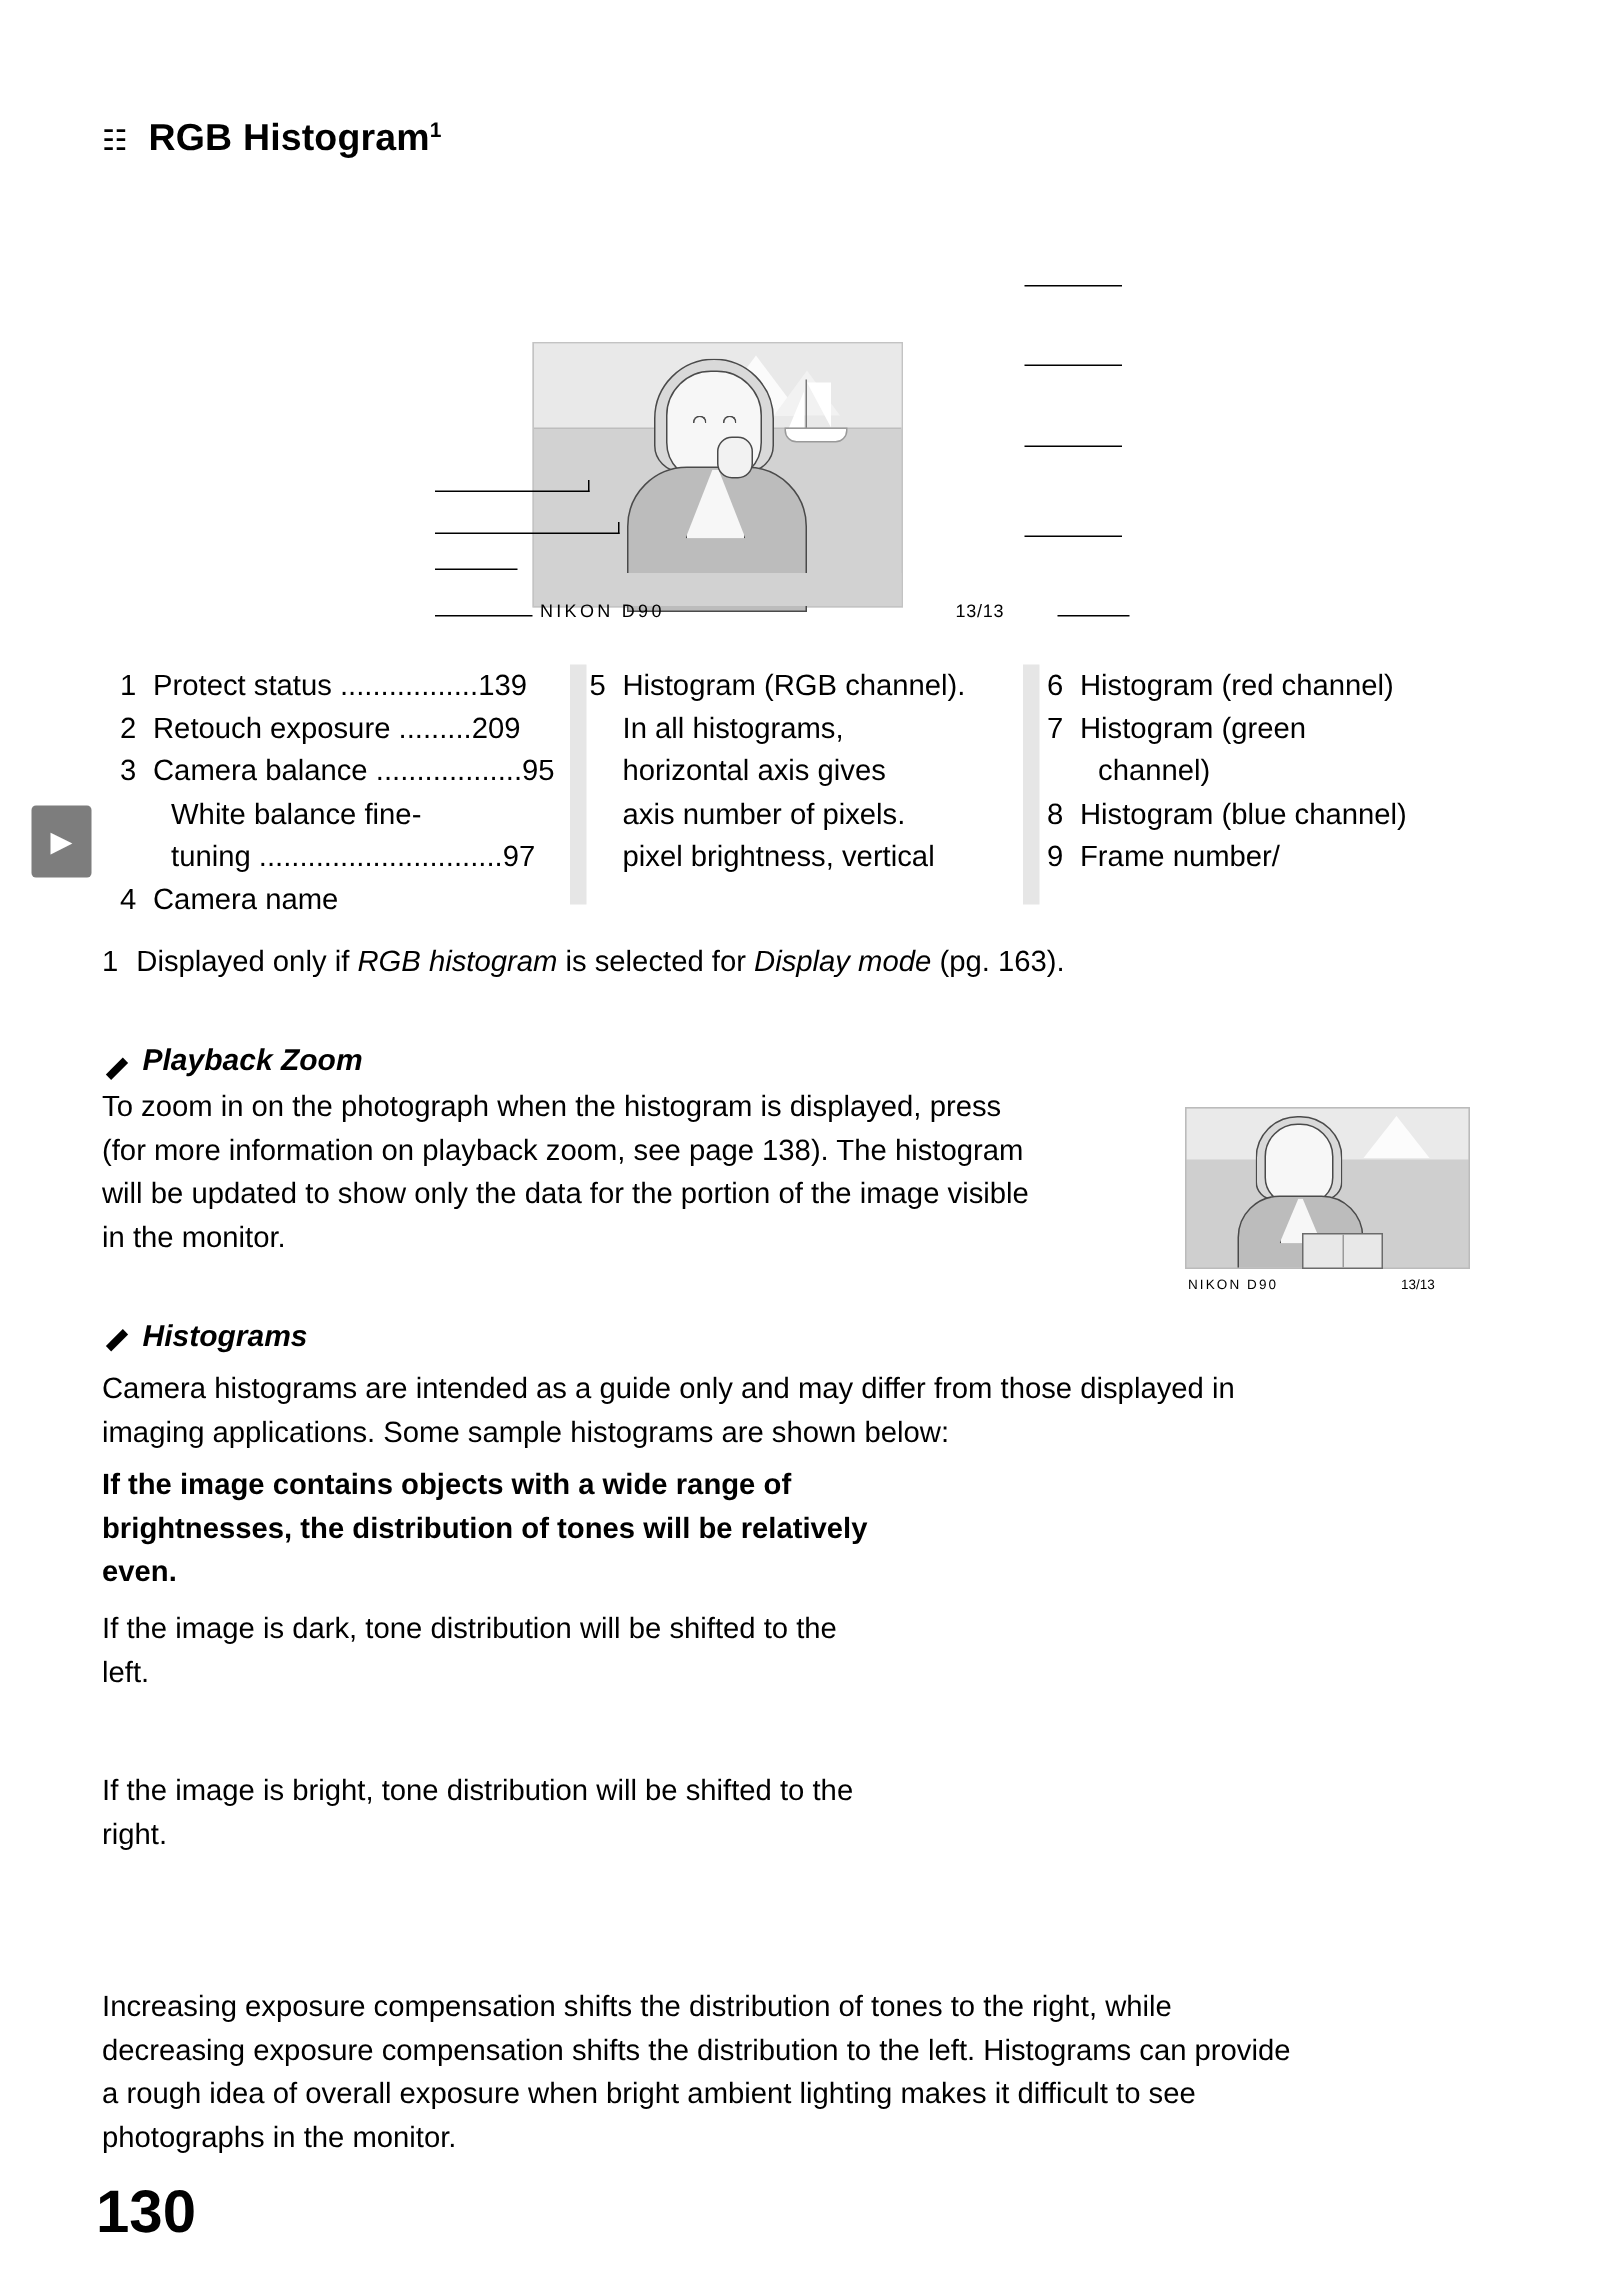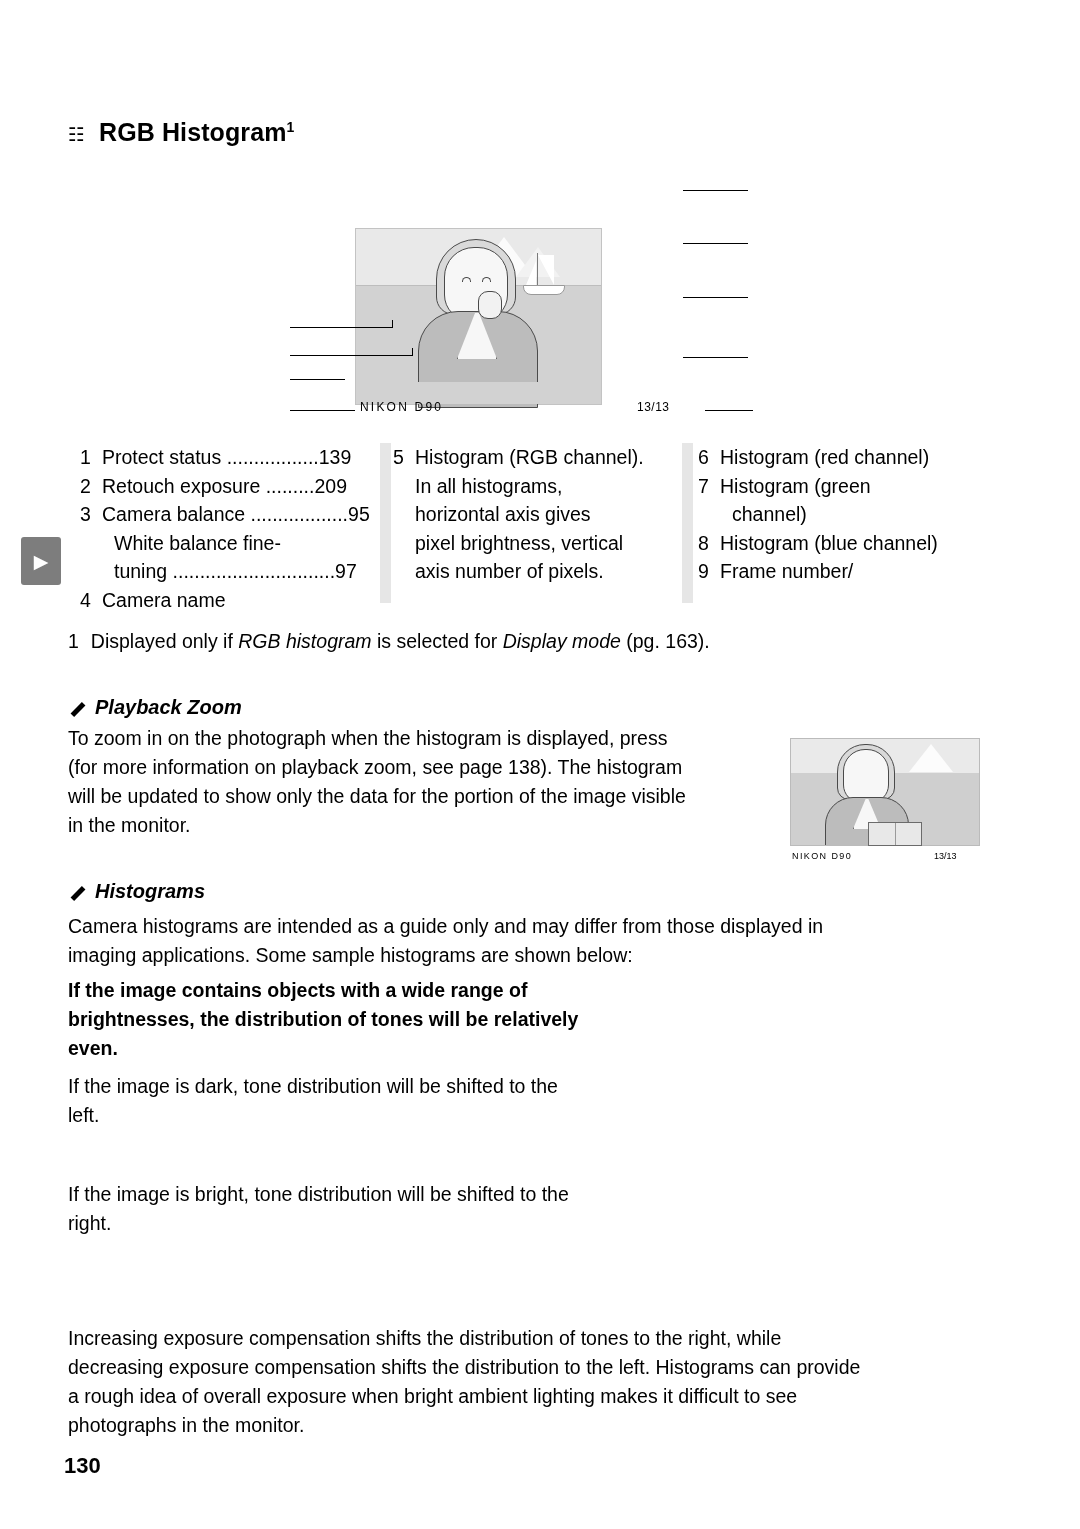--- a/index.html
+++ b/index.html
@@ -35,7 +35,6 @@
     font-size: 25px;
     font-weight: bold;
     letter-spacing: 0.1px;
-    margin-top: 40px;
   }
   .title-text sup {
     font-size: 14px;

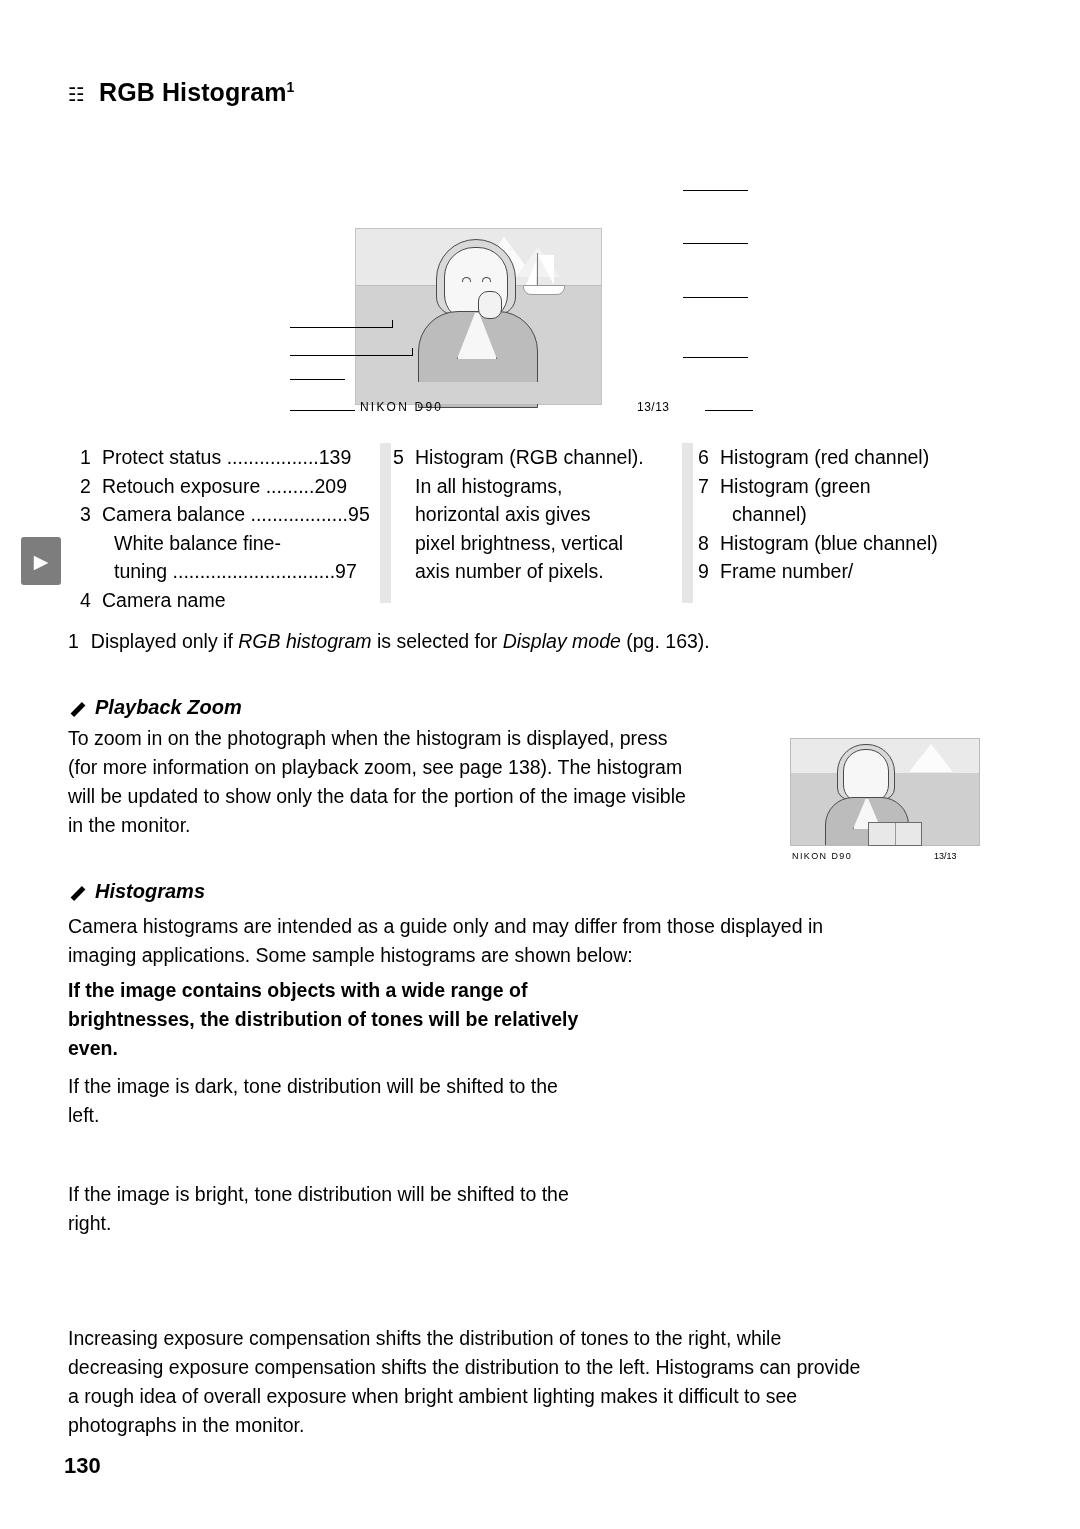--- a/index.html
+++ b/index.html
@@ -454,11 +454,11 @@
       </div>
     <div class="item">
         <span class="num"></span>
+        <span class="txt">axis number of pixels.</span>
+      </div>
+    <div class="item">
+        <span class="num"></span>
         <span class="txt">pixel brightness, vertical</span>
-      </div>
-    <div class="item">
-        <span class="num"></span>
-        <span class="txt">axis number of pixels.</span>
       </div>
   </div>
 

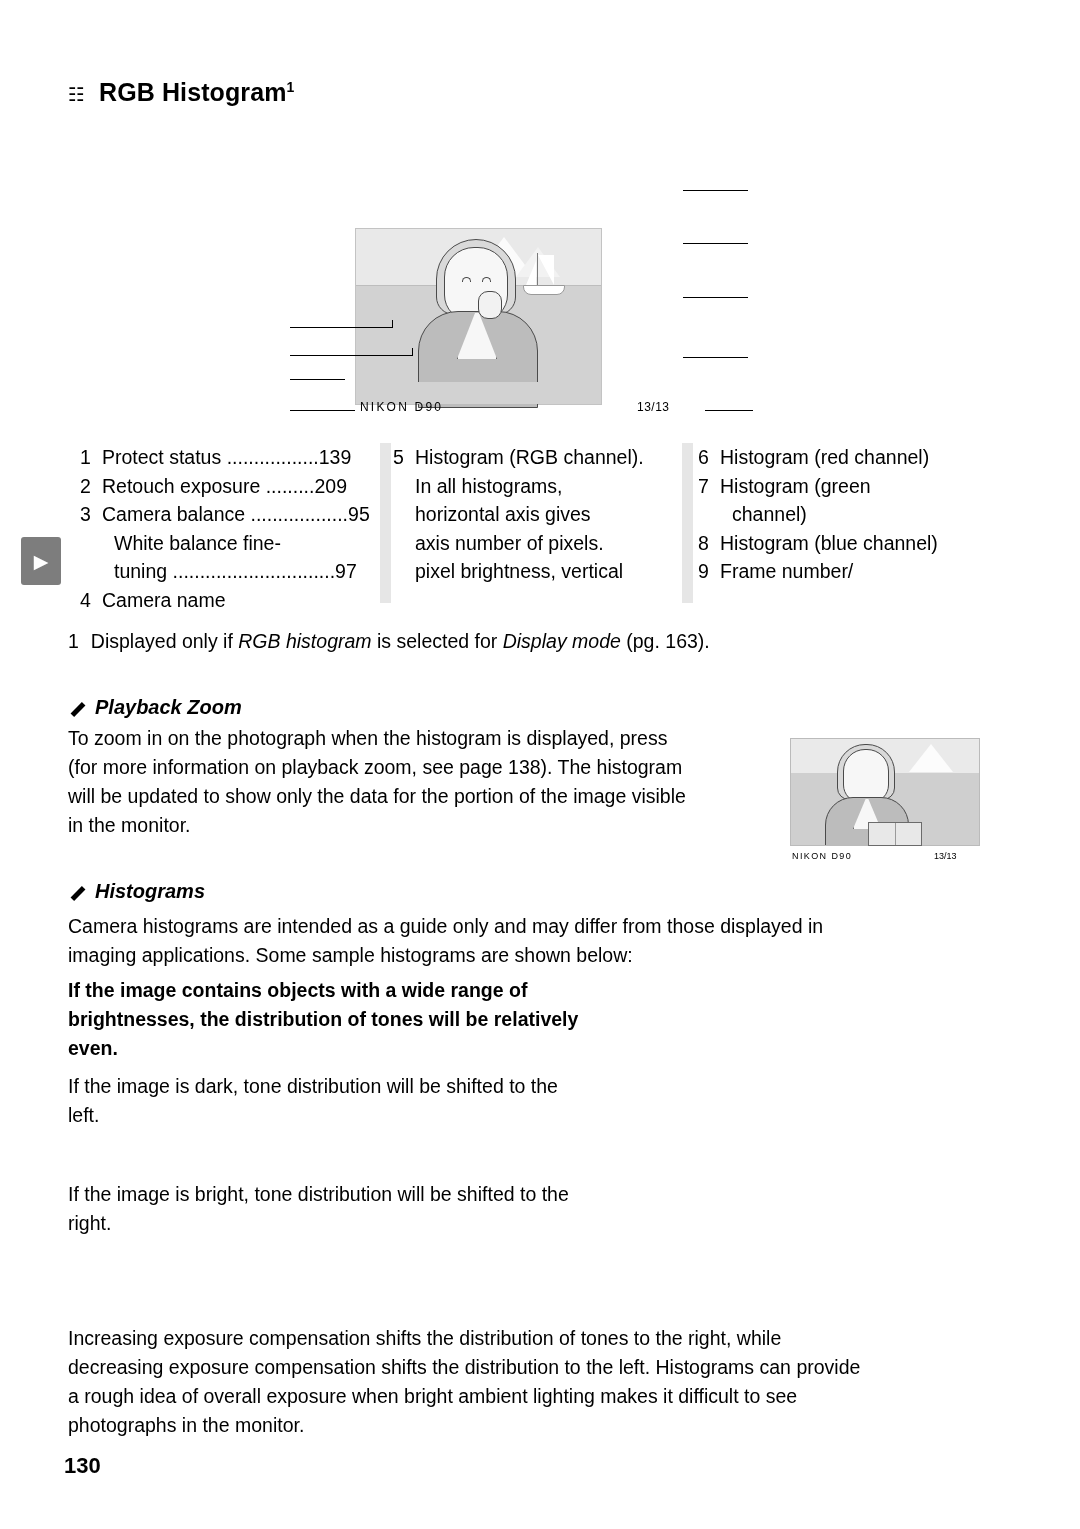--- a/index.html
+++ b/index.html
@@ -490,7 +490,7 @@
   <span class="fn-num">1</span><span>Displayed only if </span><i>RGB histogram</i><span> is selected for </span><i>Display mode</i><span> (pg. 163).</span>
 </div>
 
-<div class="note-head" style="left:68px; top:696px;">
+<div class="note-head" style="left:68px; top:696px;align-items:flex-end;">
   <span class="pencil"></span>
   <span>Playback Zoom</span>
 </div>

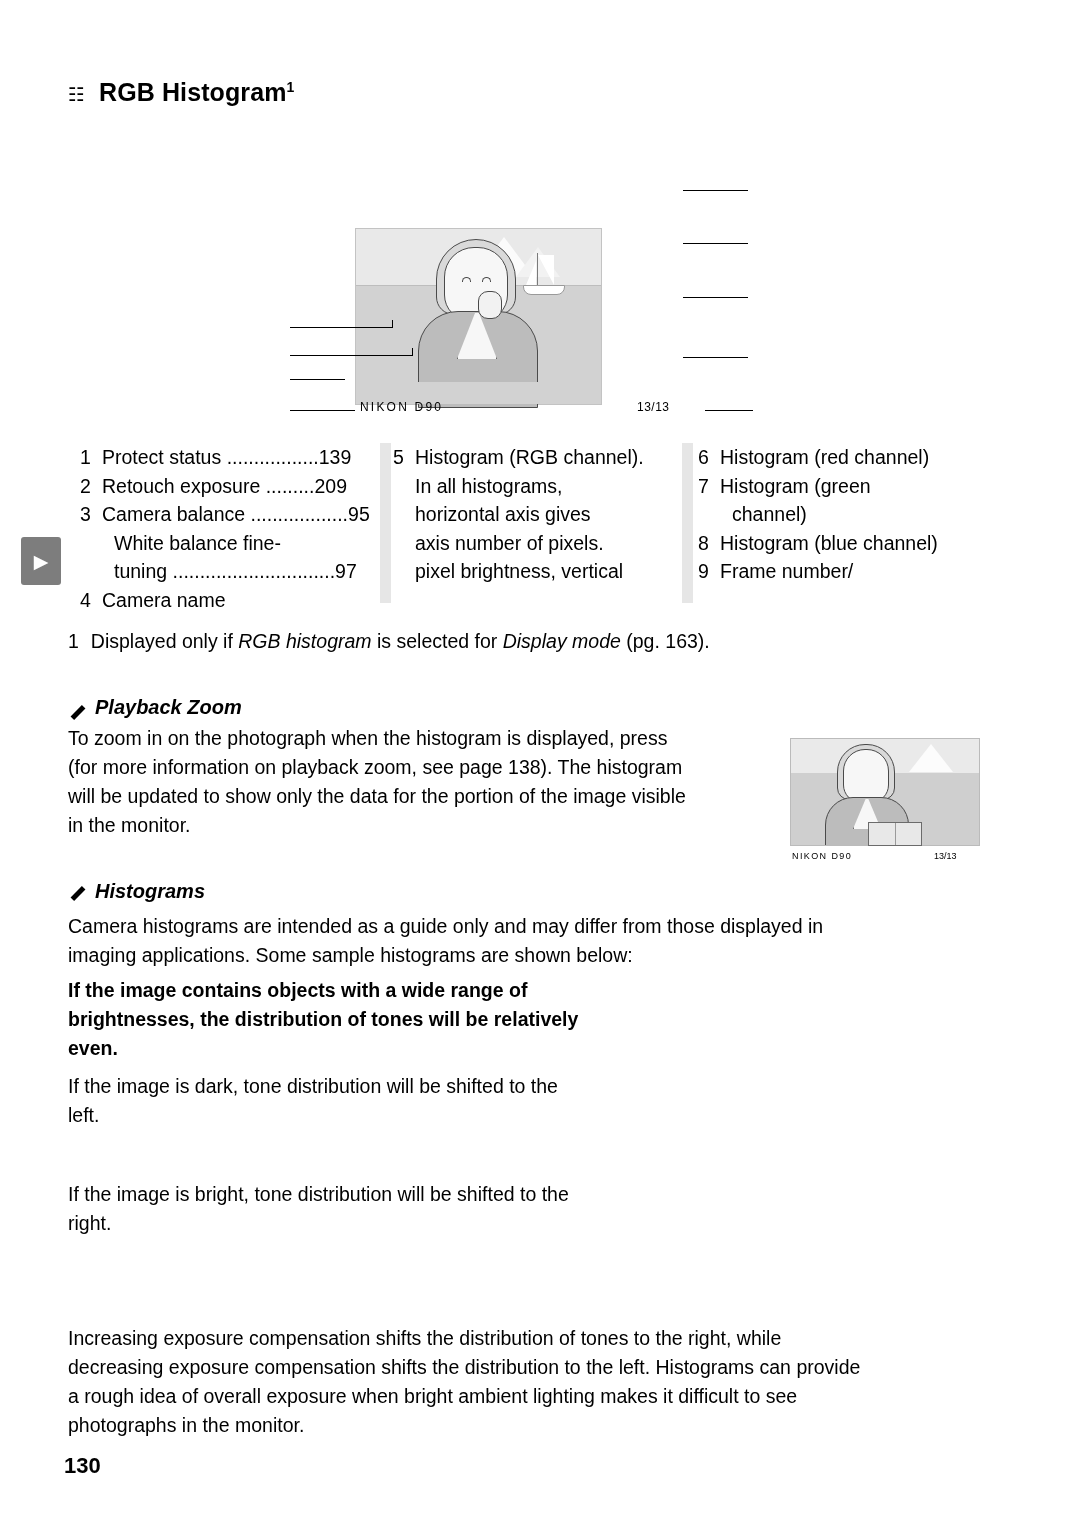--- a/index.html
+++ b/index.html
@@ -357,7 +357,7 @@
     position: absolute;
     left: 64px;
     top: 1453px;
-    font-size: 22px;
+    font-size: 40px;
     font-weight: bold;
   }
 </style>

